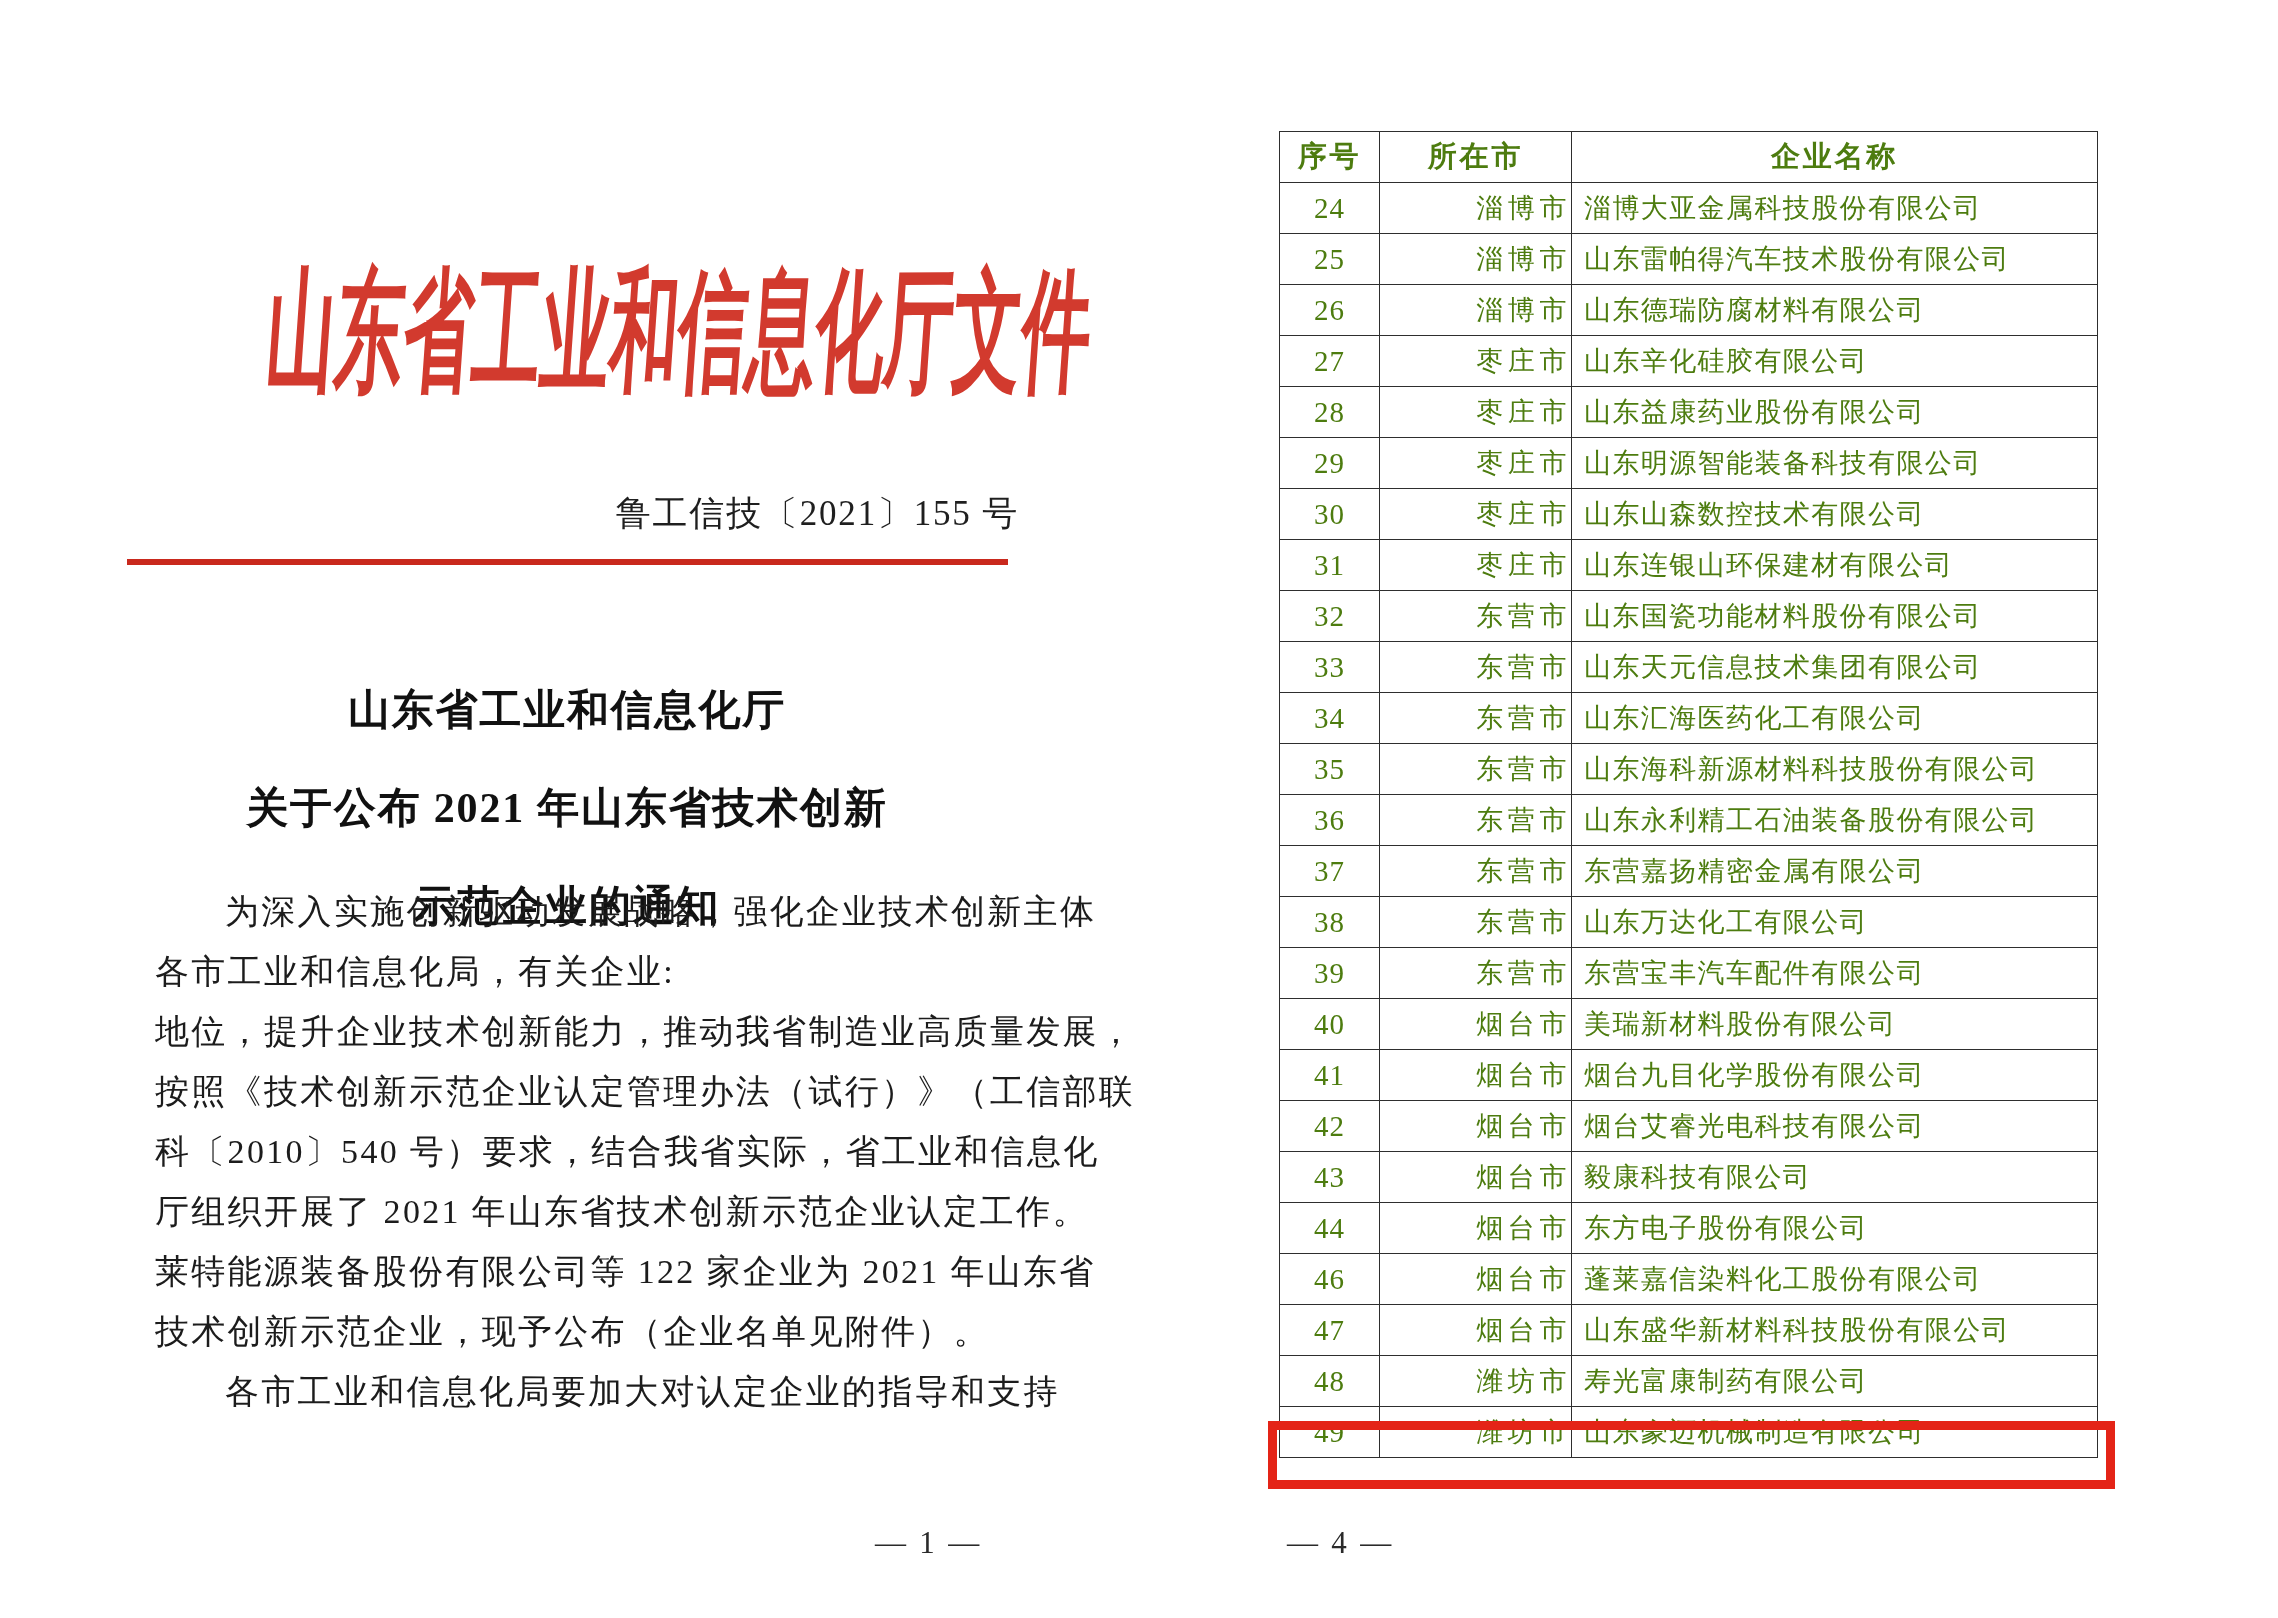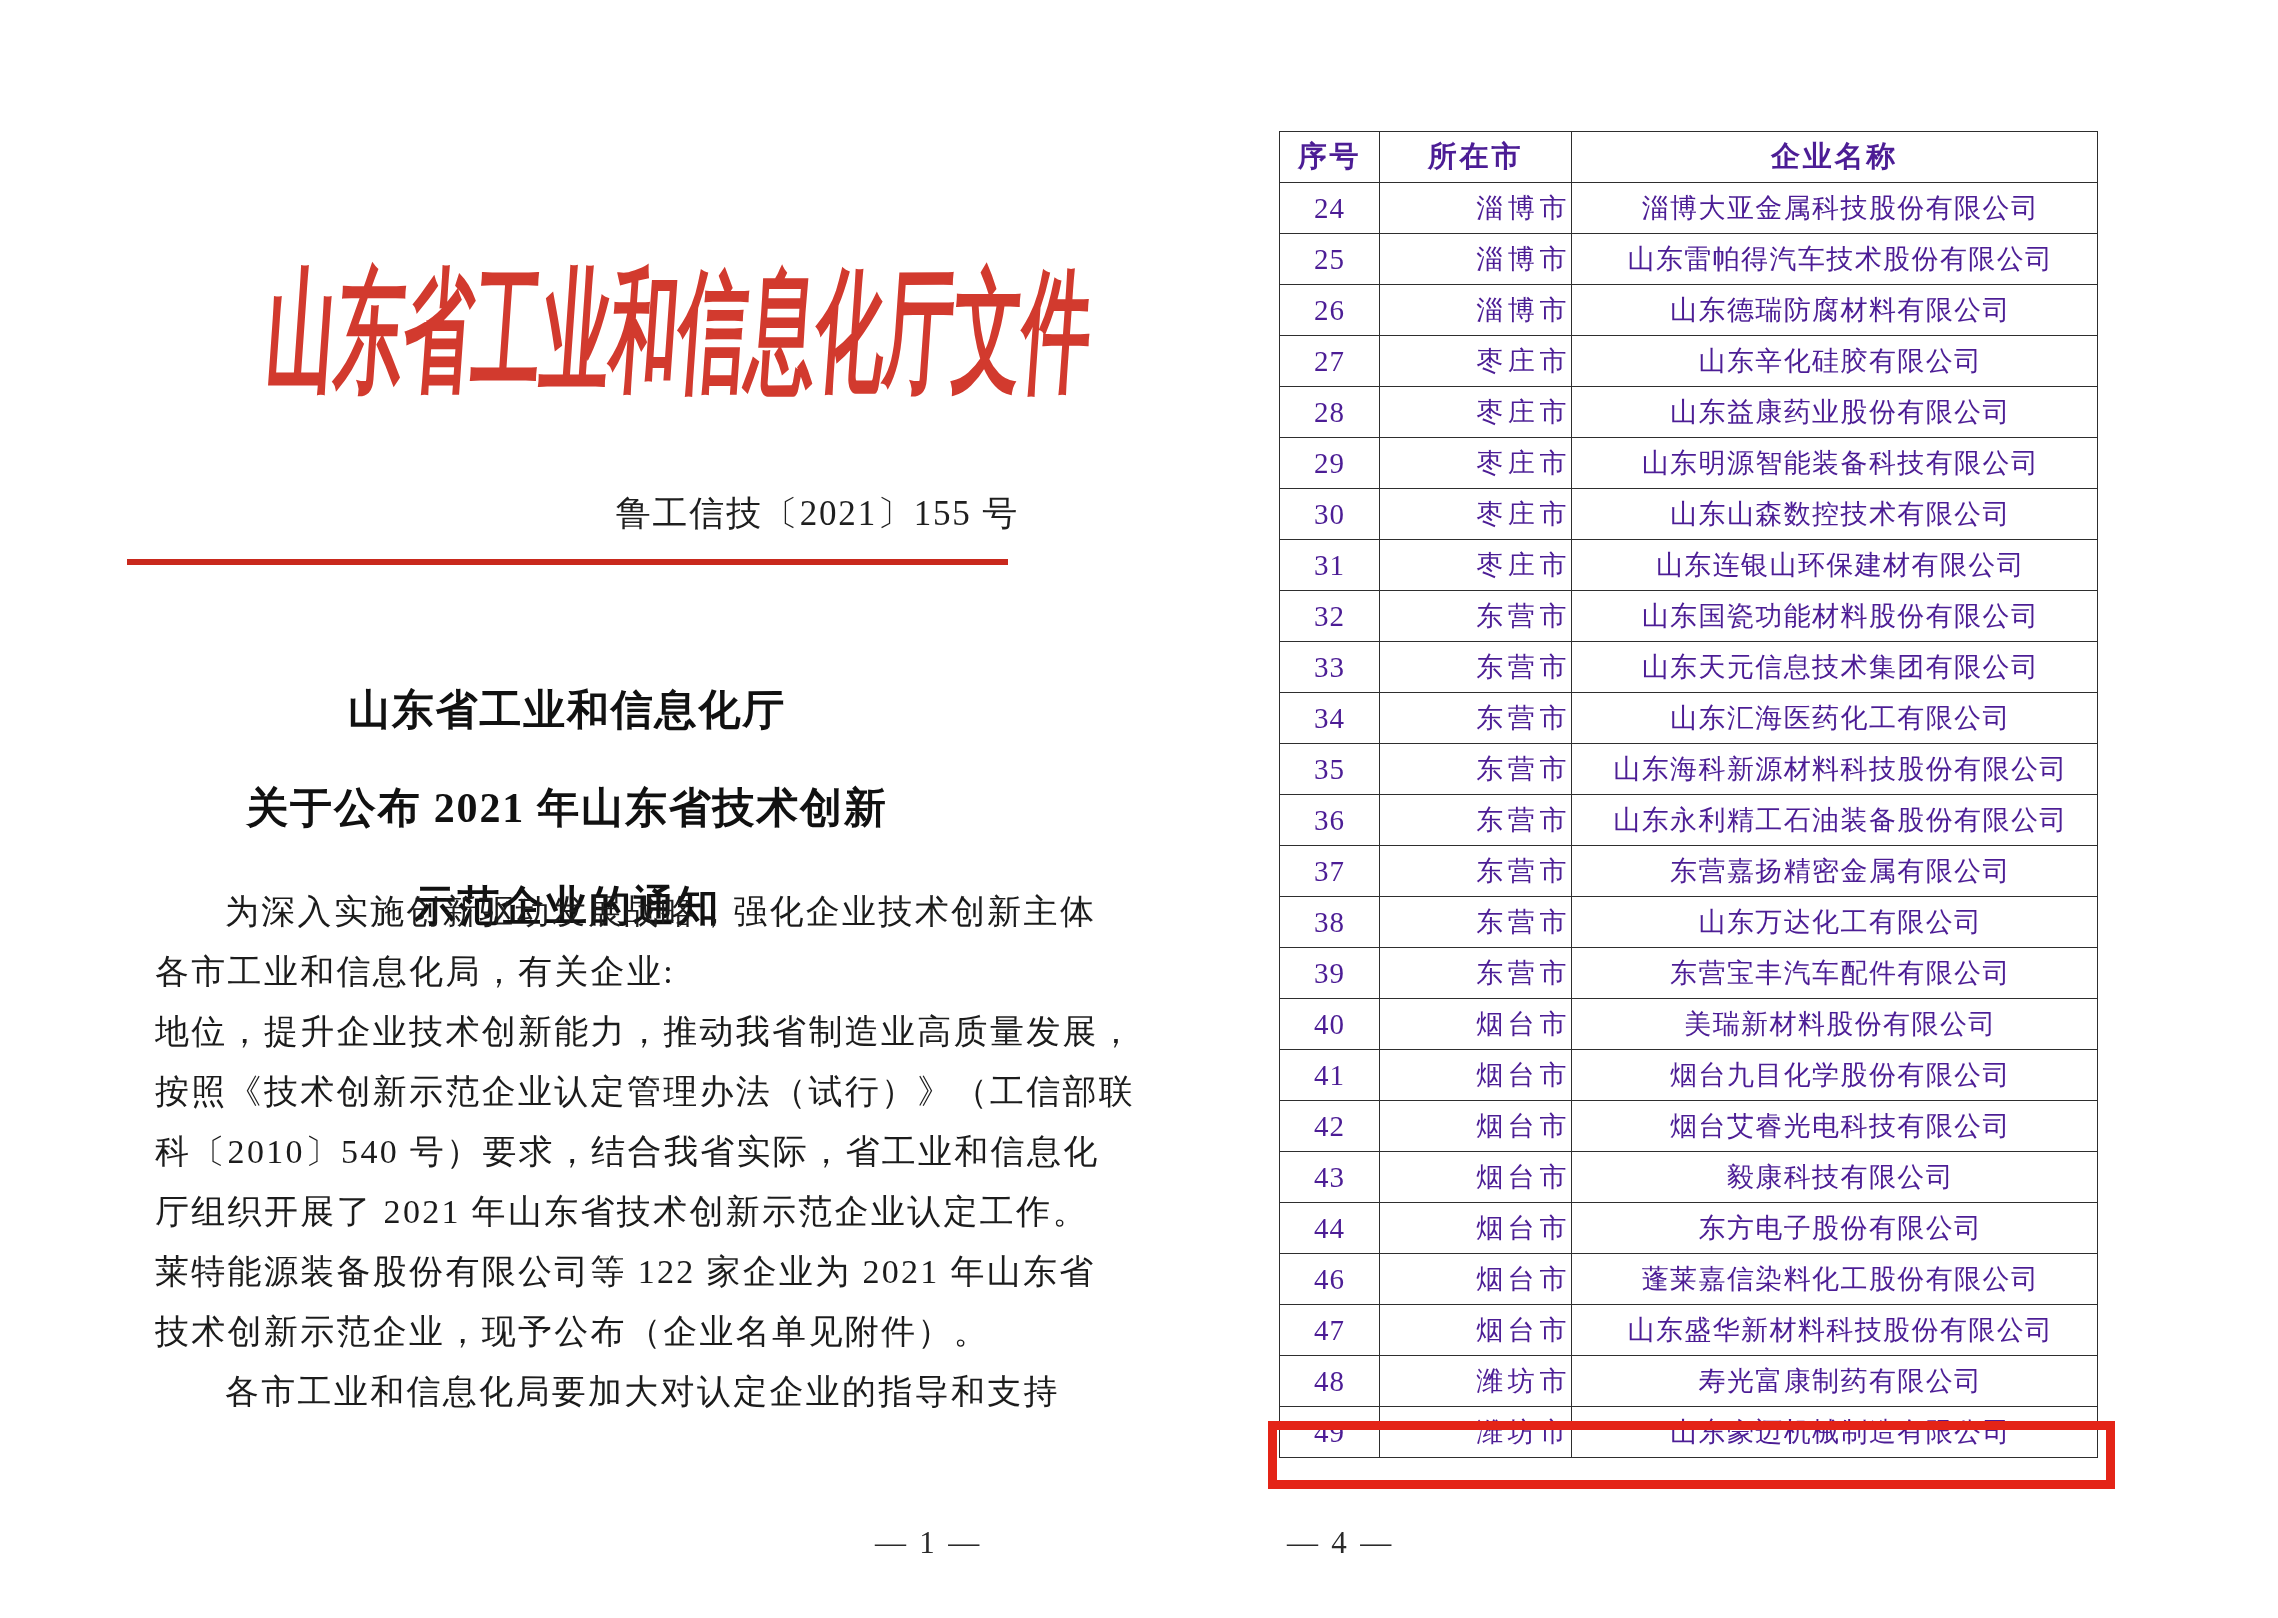--- a/index.html
+++ b/index.html
@@ -58,7 +58,7 @@
   .attachment-table{
     position:absolute;left:1279px;top:131px;width:818px;
     border-collapse:collapse;table-layout:fixed;
-    color:#4c1d95;
+    color:#4d7c0f;
     padding-left:8px;
   }
   .attachment-table th,.attachment-table td{

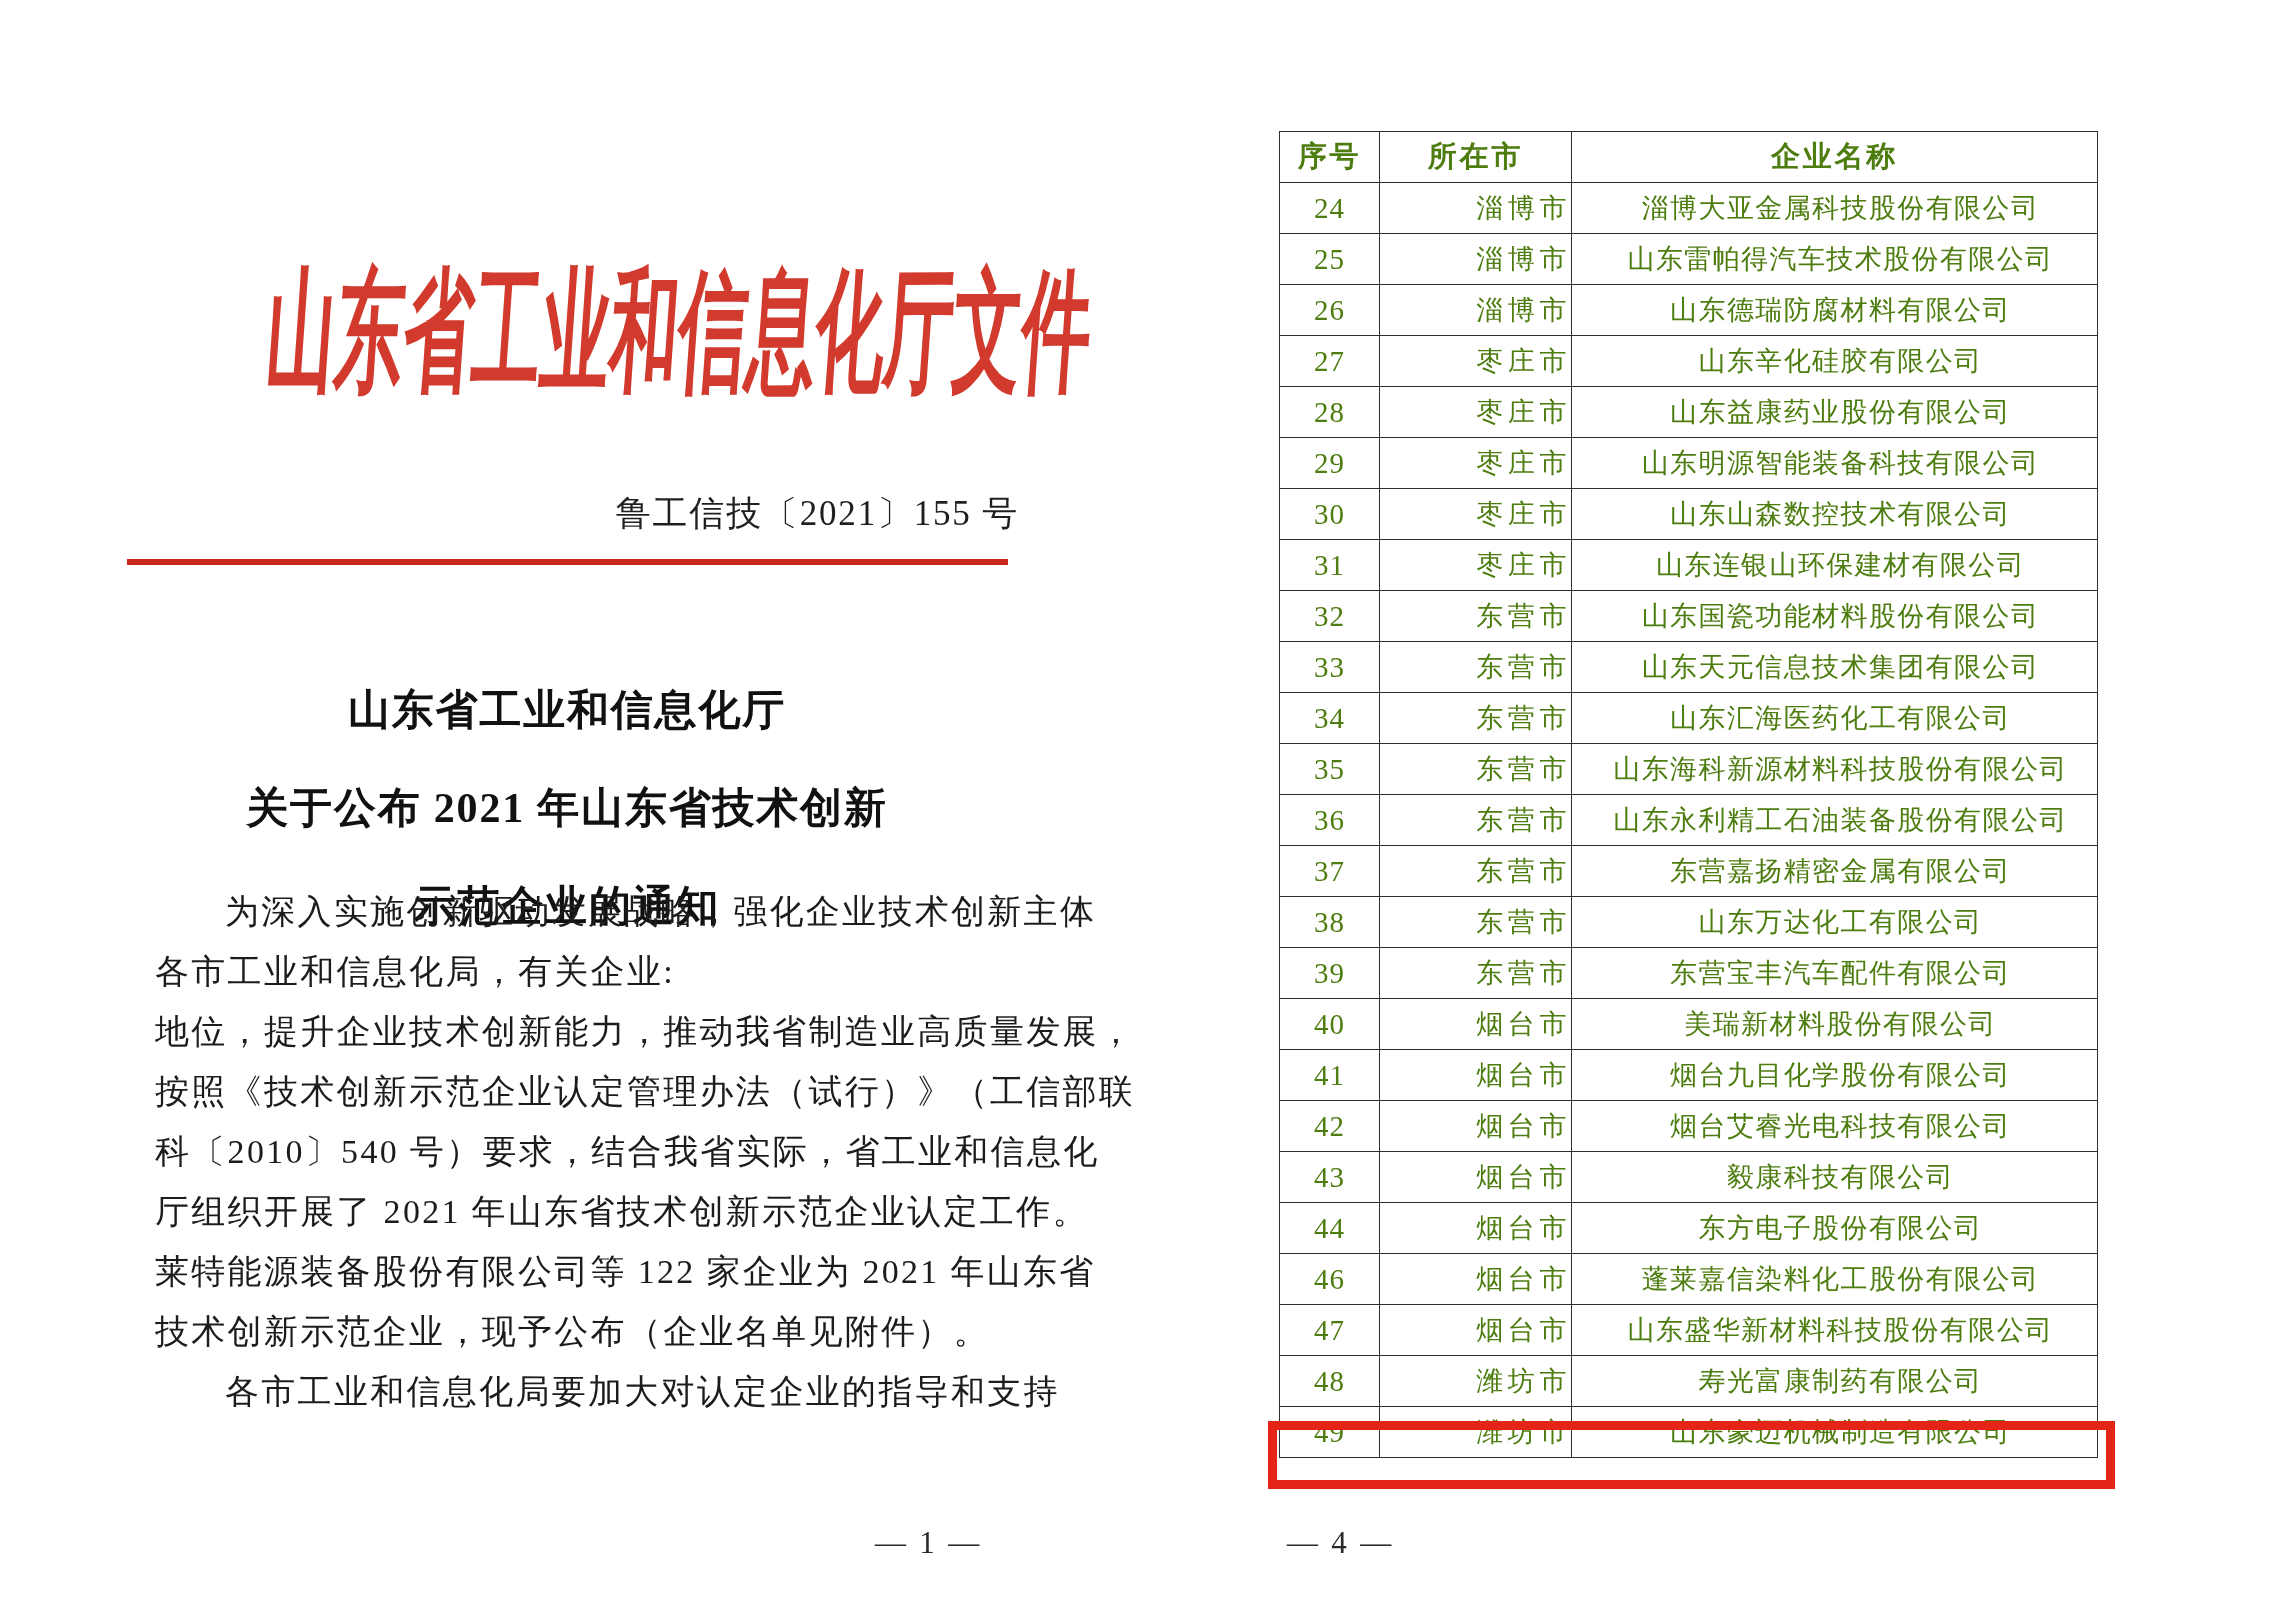--- a/index.html
+++ b/index.html
@@ -72,7 +72,7 @@
   .attachment-table td.c-num{font-size:29px;text-align:center;letter-spacing:0.9px;}
   .attachment-table td.c-city{font-size:27px;text-align:right;letter-spacing:4.6px;}
   .attachment-table td.c-company{
-    font-size:27px;text-align:center;letter-spacing:1.4px;
+    font-size:27px;text-align:left;letter-spacing:1.4px;
     padding-left:12px;white-space:nowrap;
   }
   .highlight-box{

